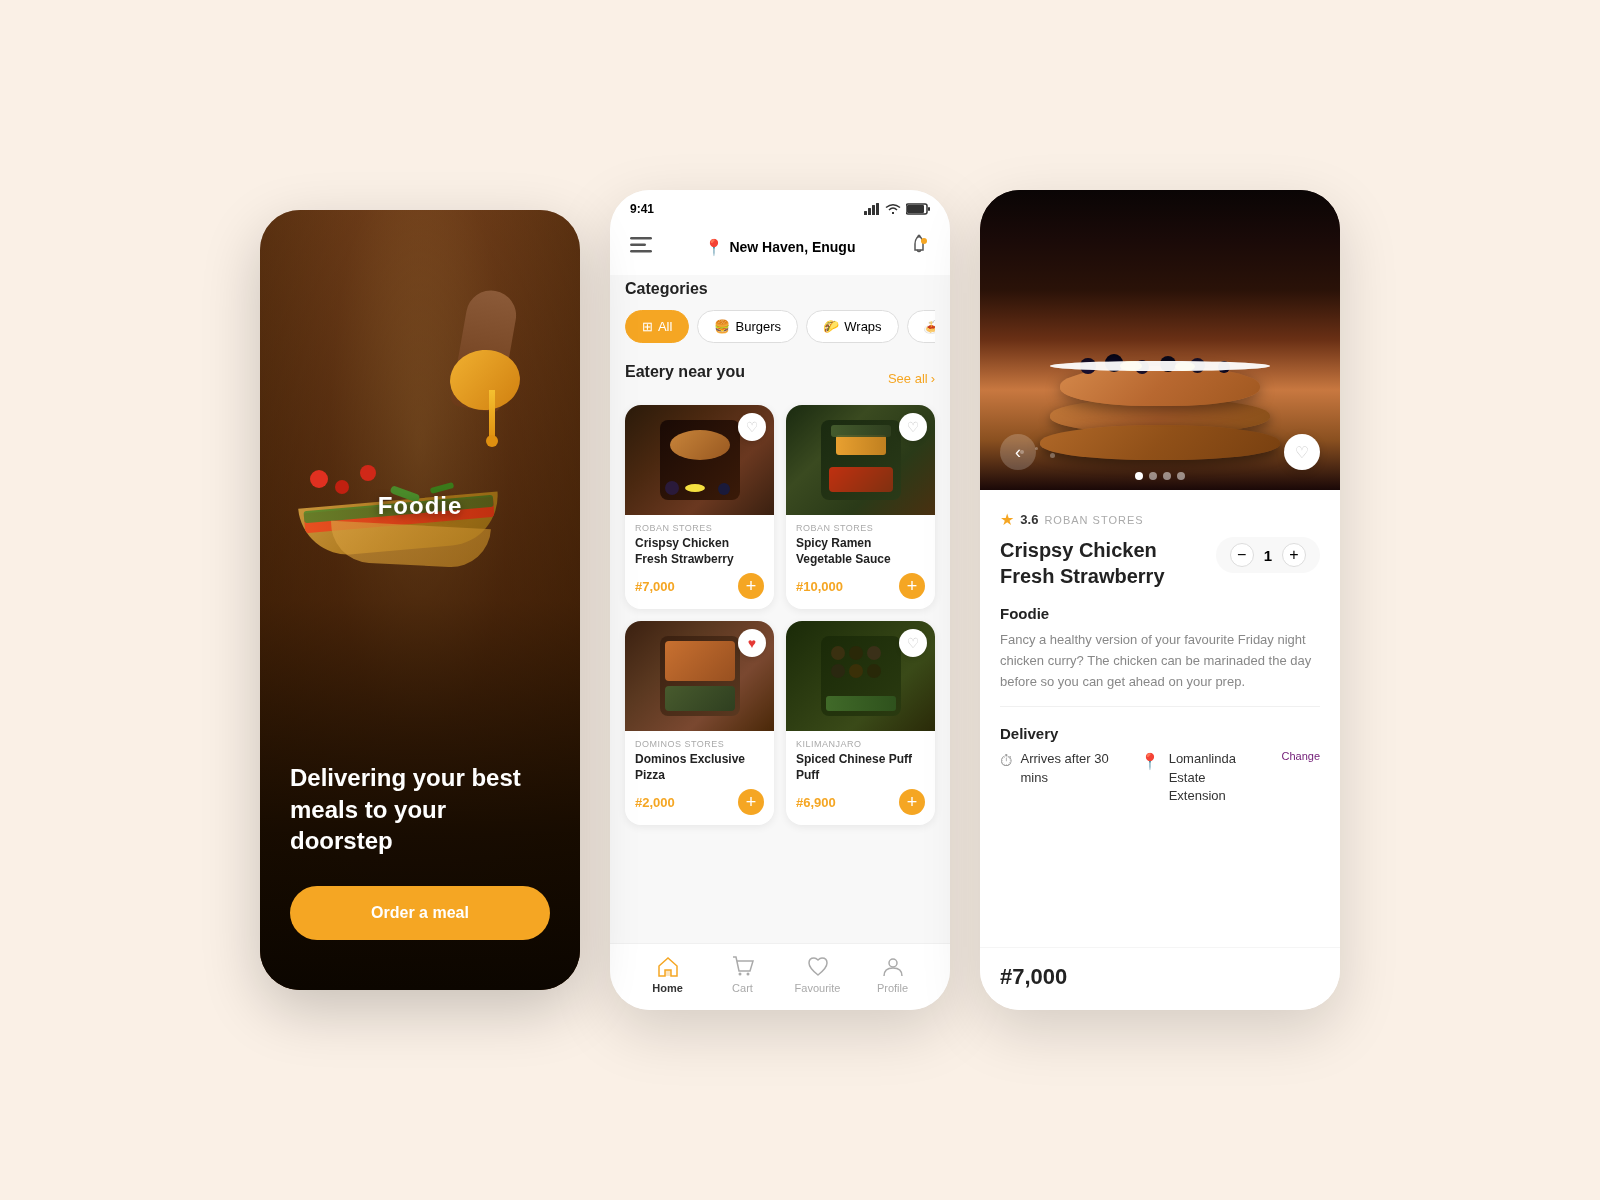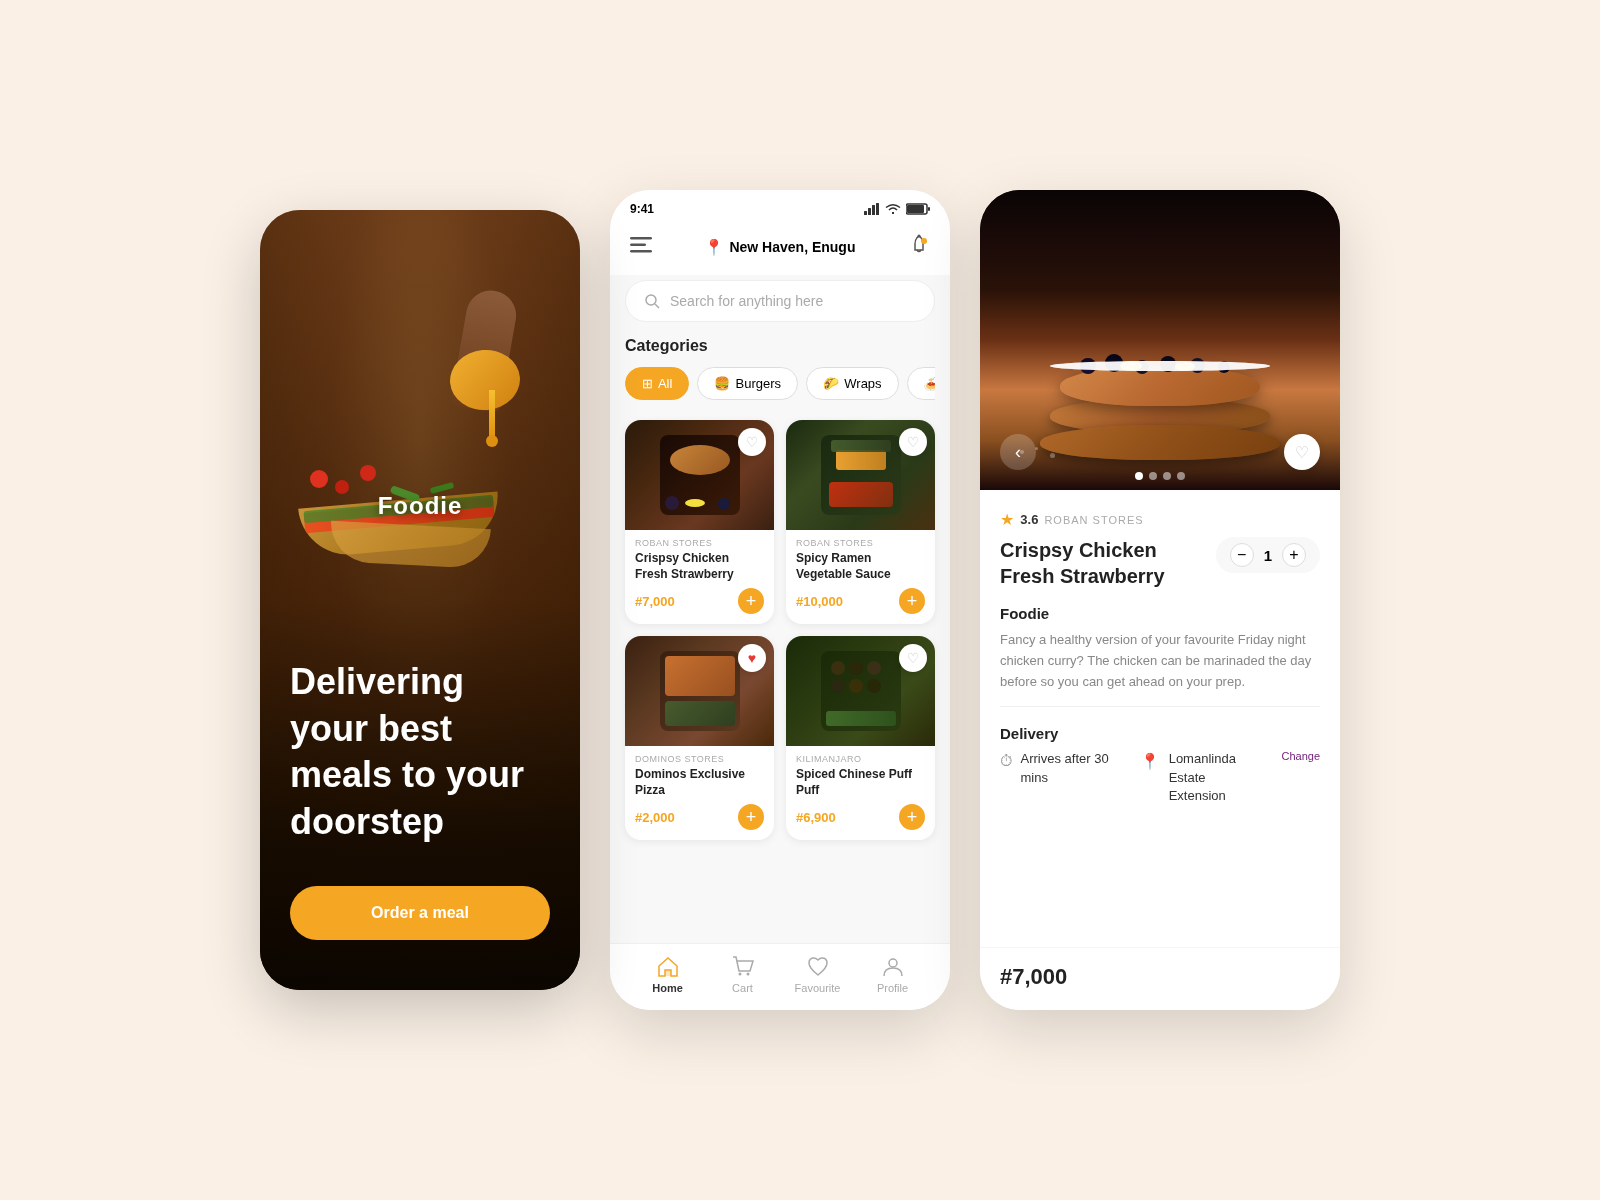--- a/index.html
+++ b/index.html
@@ -574,13 +574,6 @@
       </div>
     </div>
 
-    <div class="search-bar">
-      <svg width="16" height="16" viewBox="0 0 16 16">
-        <circle cx="7" cy="7" r="5" stroke="#aaa" stroke-width="1.5" fill="none"></circle>
-        <line x1="11" y1="11" x2="15" y2="15" stroke="#aaa" stroke-width="1.5"></line>
-      </svg>
-      <span class="search-placeholder">Search for anything here</span>
-    </div>
 
     <div class="home-scroll">
 

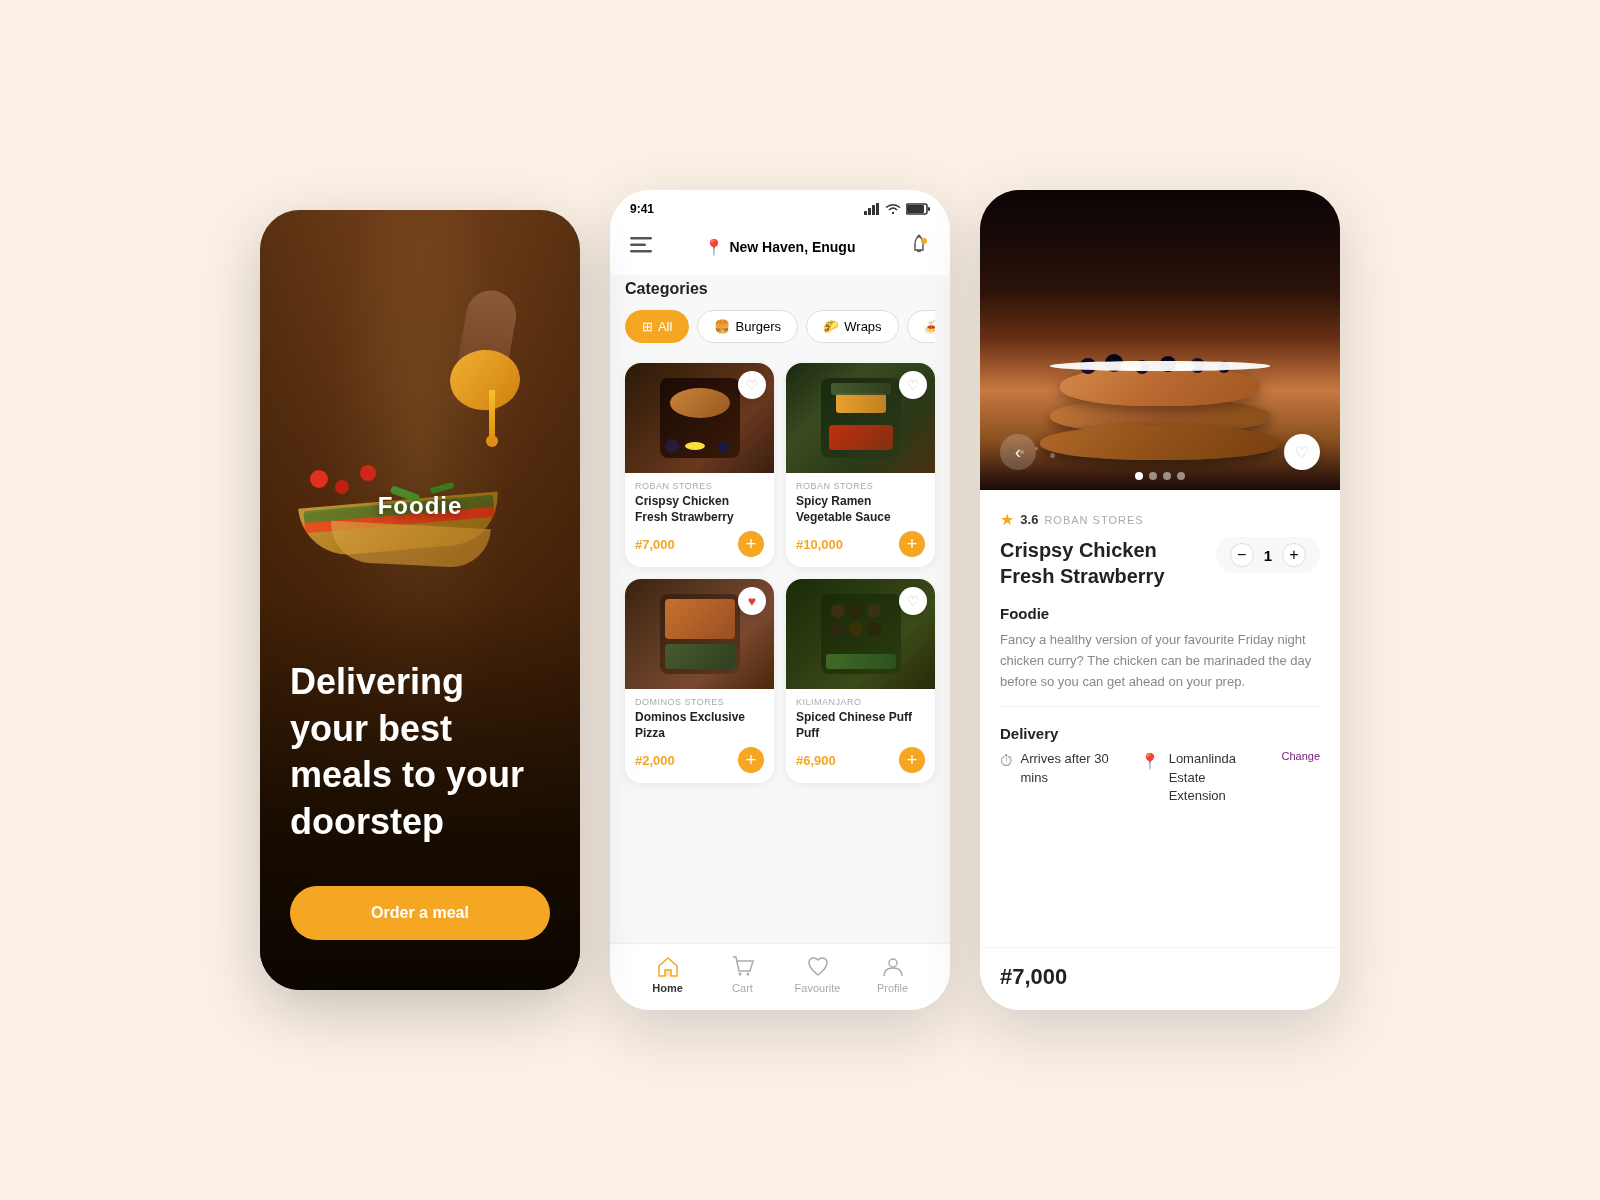--- a/index.html
+++ b/index.html
@@ -597,6 +597,12 @@
         </button>
       </div>
 
+      <div class="eatery-header">
+        <span class="section-title">Eatery near you</span>
+        <span class="see-all">
+          <span>See all</span> ›
+        </span>
+      </div>
 
       <div class="food-grid">
 

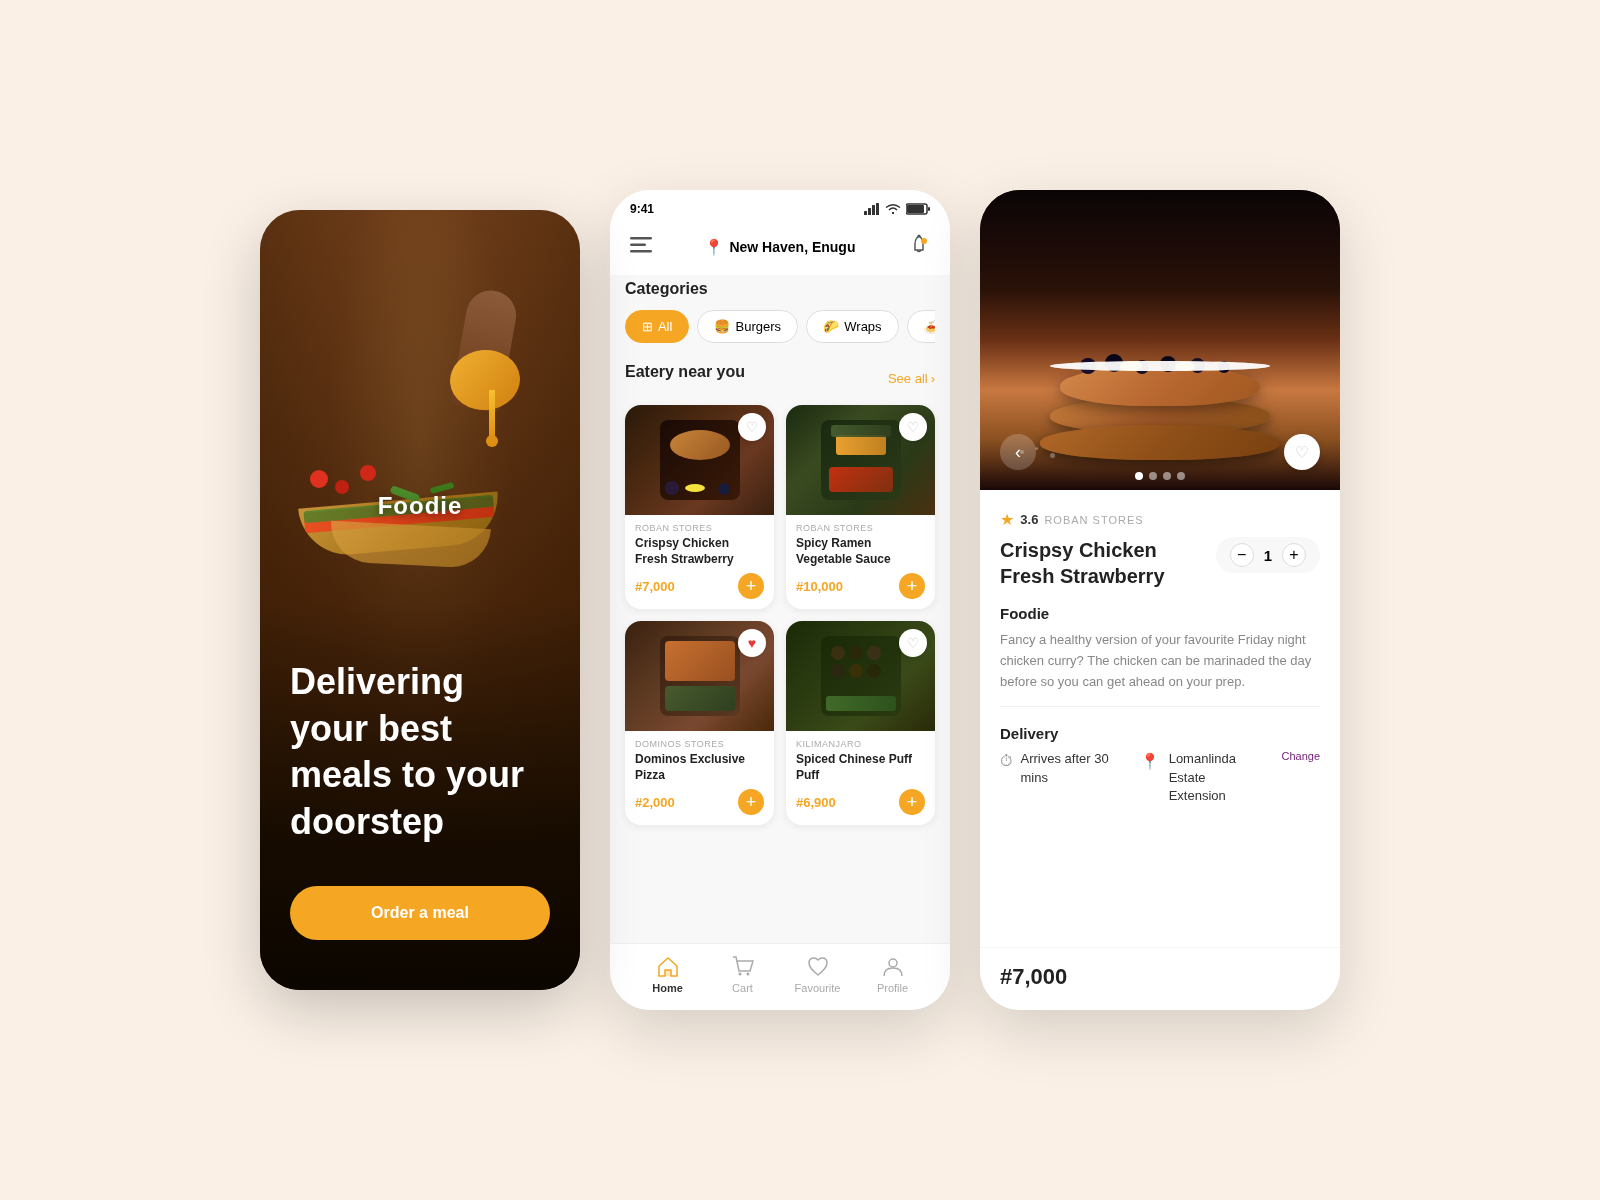--- a/index.html
+++ b/index.html
@@ -63,10 +63,10 @@
     }
     .splash-title {
       color: white;
-      font-size: 36px;
+      font-size: 24px;
       font-weight: 700;
       line-height: 1.3;
-      margin-bottom: 40px;
+      margin-bottom: 30px;
     }
     .splash-btn {
       width: 100%;

